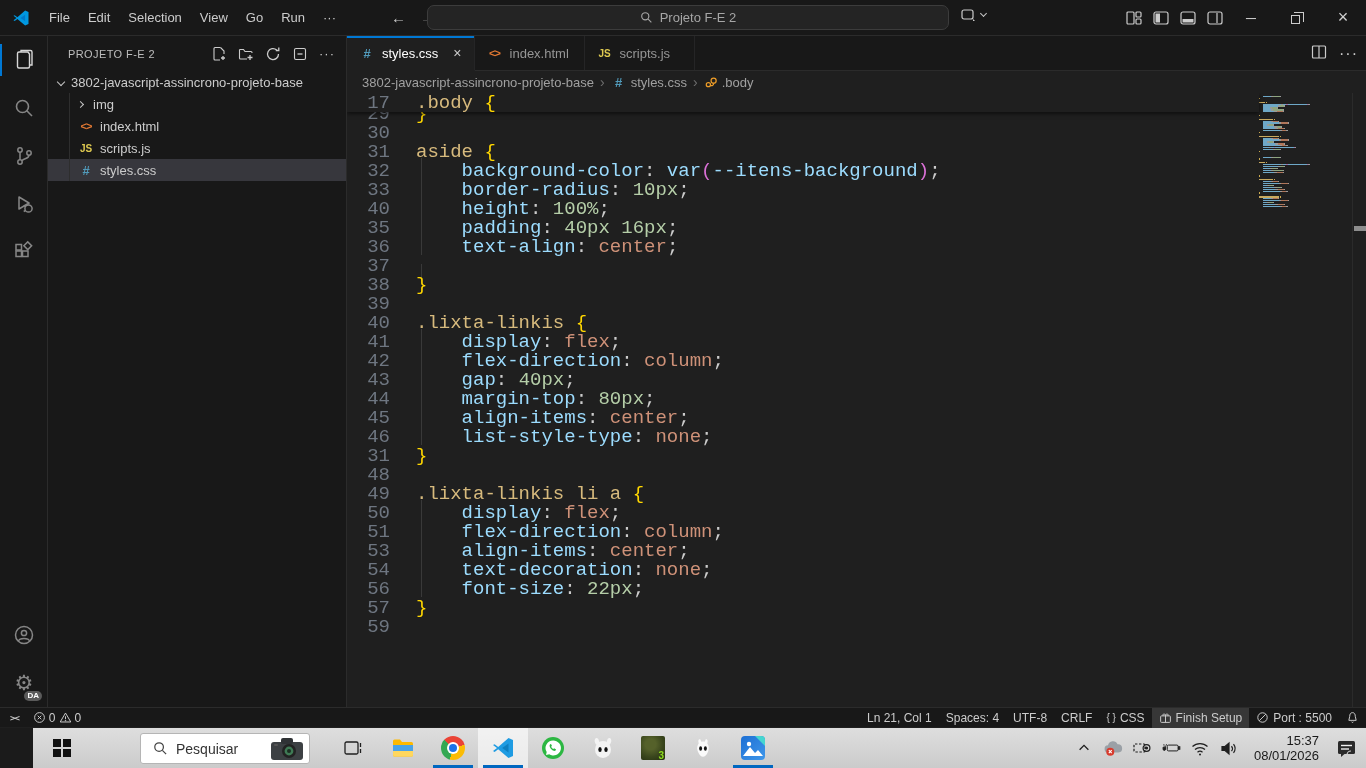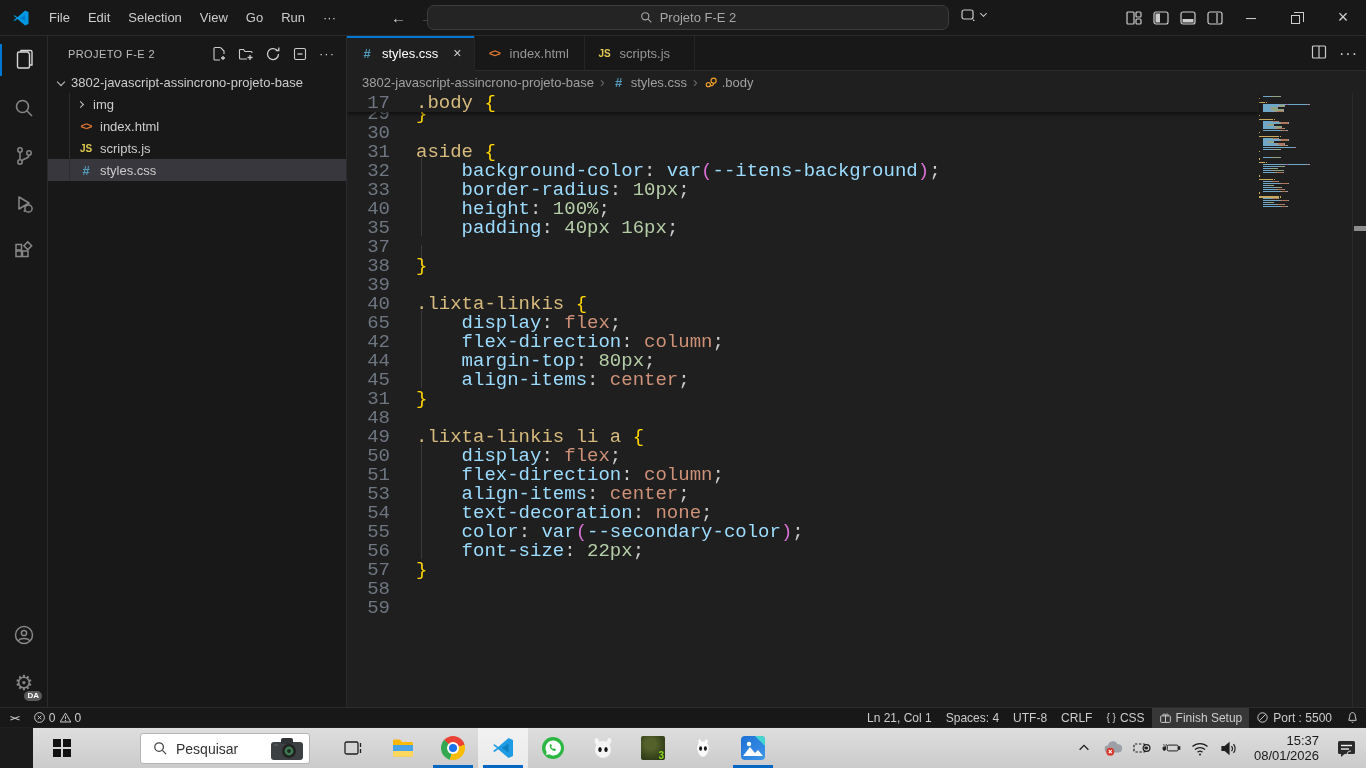--- a/index.html
+++ b/index.html
@@ -394,6 +394,10 @@
               <span class="code-text"><span class="guide"></span><span class="tk-plain">    </span><span class="tk-prop">padding</span><span class="tk-punc">: </span><span class="tk-num">40px 16px</span><span class="tk-punc">;</span></span>
             </div>
             <div class="code-line">
+              <span class="ln">36</span>
+              <span class="code-text"><span class="guide"></span><span class="tk-plain">    </span><span class="tk-prop">text-align</span><span class="tk-punc">: </span><span class="tk-val">center</span><span class="tk-punc">;</span></span>
+            </div>
+            <div class="code-line">
               <span class="ln">37</span>
               <span class="code-text"><span class="guide"></span></span>
             </div>

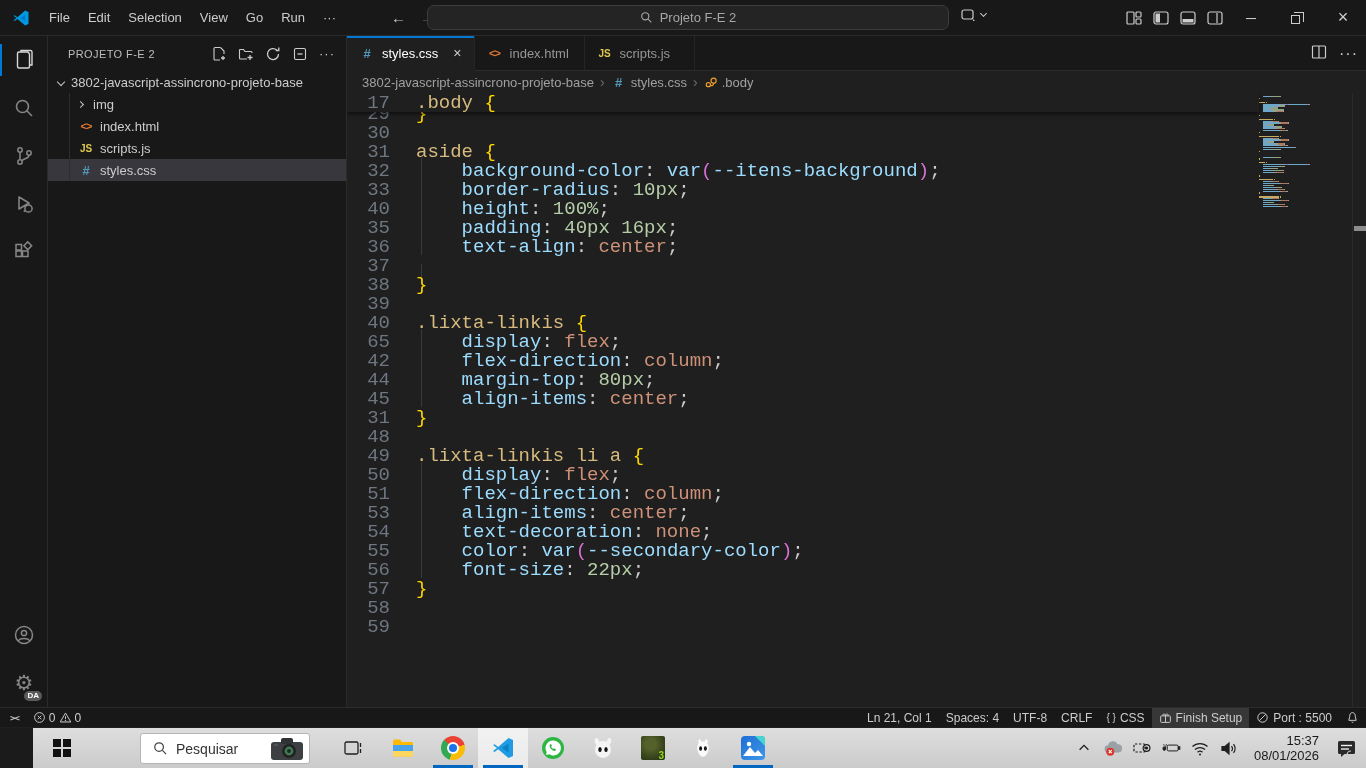--- a/index.html
+++ b/index.html
@@ -414,7 +414,7 @@
               <span class="code-text"><span class="tk-sel">.lixta-linkis</span><span class="tk-plain"> </span><span class="tk-brace">{</span></span>
             </div>
             <div class="code-line">
-              <span class="ln">65</span>
+              <span class="ln">41</span>
               <span class="code-text"><span class="guide"></span><span class="tk-plain">    </span><span class="tk-prop">display</span><span class="tk-punc">: </span><span class="tk-val">flex</span><span class="tk-punc">;</span></span>
             </div>
             <div class="code-line">

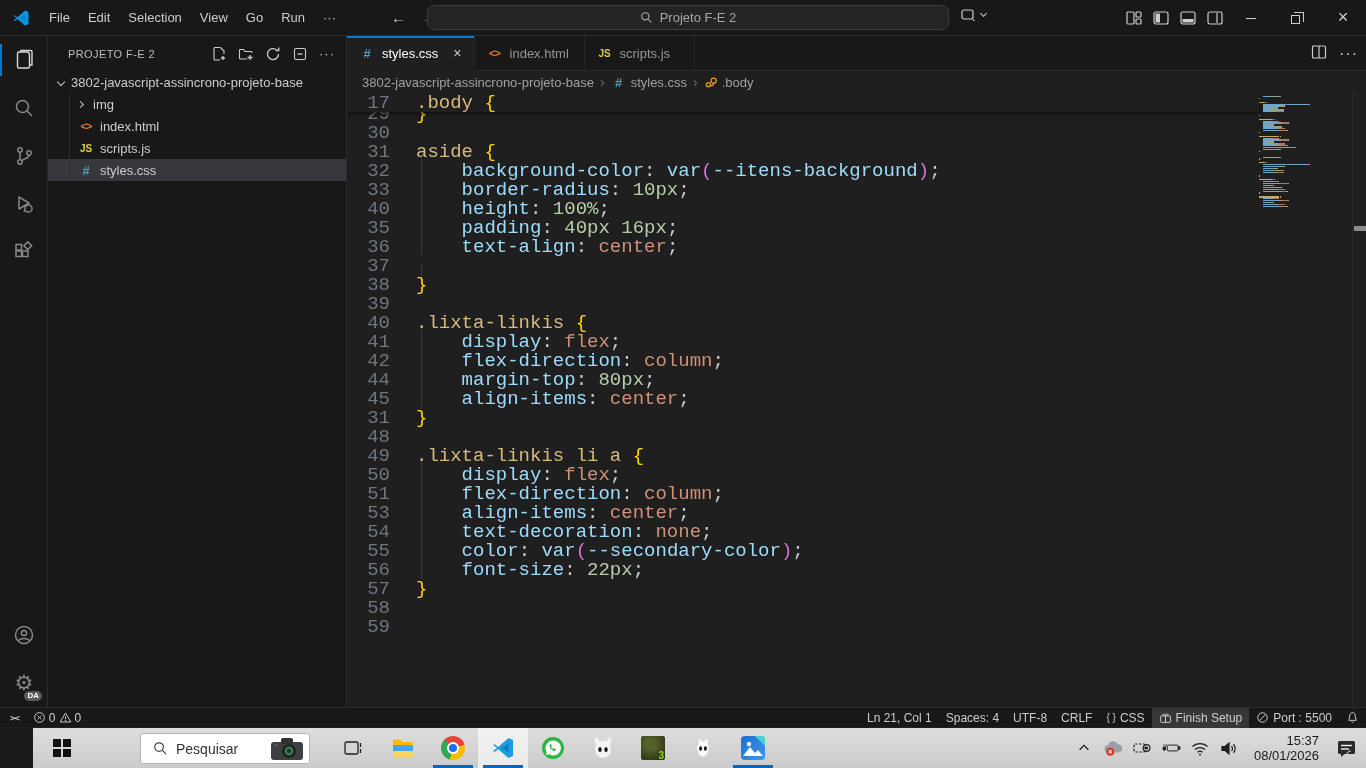--- a/index.html
+++ b/index.html
@@ -422,6 +422,10 @@
               <span class="code-text"><span class="guide"></span><span class="tk-plain">    </span><span class="tk-prop">flex-direction</span><span class="tk-punc">: </span><span class="tk-val">column</span><span class="tk-punc">;</span></span>
             </div>
             <div class="code-line">
+              <span class="ln">43</span>
+              <span class="code-text"><span class="guide"></span><span class="tk-plain">    </span><span class="tk-prop">gap</span><span class="tk-punc">: </span><span class="tk-num">40px</span><span class="tk-punc">;</span></span>
+            </div>
+            <div class="code-line">
               <span class="ln">44</span>
               <span class="code-text"><span class="guide"></span><span class="tk-plain">    </span><span class="tk-prop">margin-top</span><span class="tk-punc">: </span><span class="tk-num">80px</span><span class="tk-punc">;</span></span>
             </div>

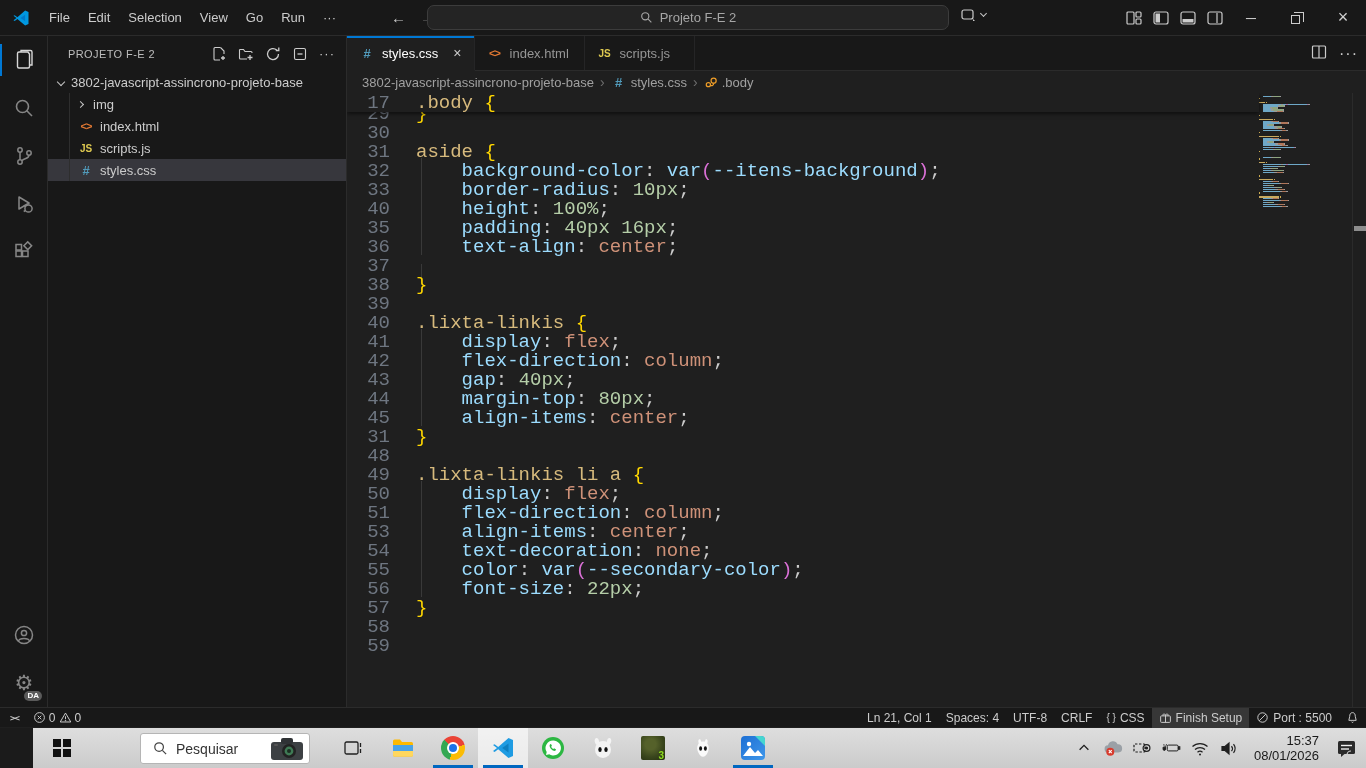--- a/index.html
+++ b/index.html
@@ -434,6 +434,10 @@
               <span class="code-text"><span class="guide"></span><span class="tk-plain">    </span><span class="tk-prop">align-items</span><span class="tk-punc">: </span><span class="tk-val">center</span><span class="tk-punc">;</span></span>
             </div>
             <div class="code-line">
+              <span class="ln">46</span>
+              <span class="code-text"><span class="guide"></span><span class="tk-plain">    </span><span class="tk-prop">list-style-type</span><span class="tk-punc">: </span><span class="tk-val">none</span><span class="tk-punc">;</span></span>
+            </div>
+            <div class="code-line">
               <span class="ln">31</span>
               <span class="code-text"><span class="tk-brace">}</span></span>
             </div>

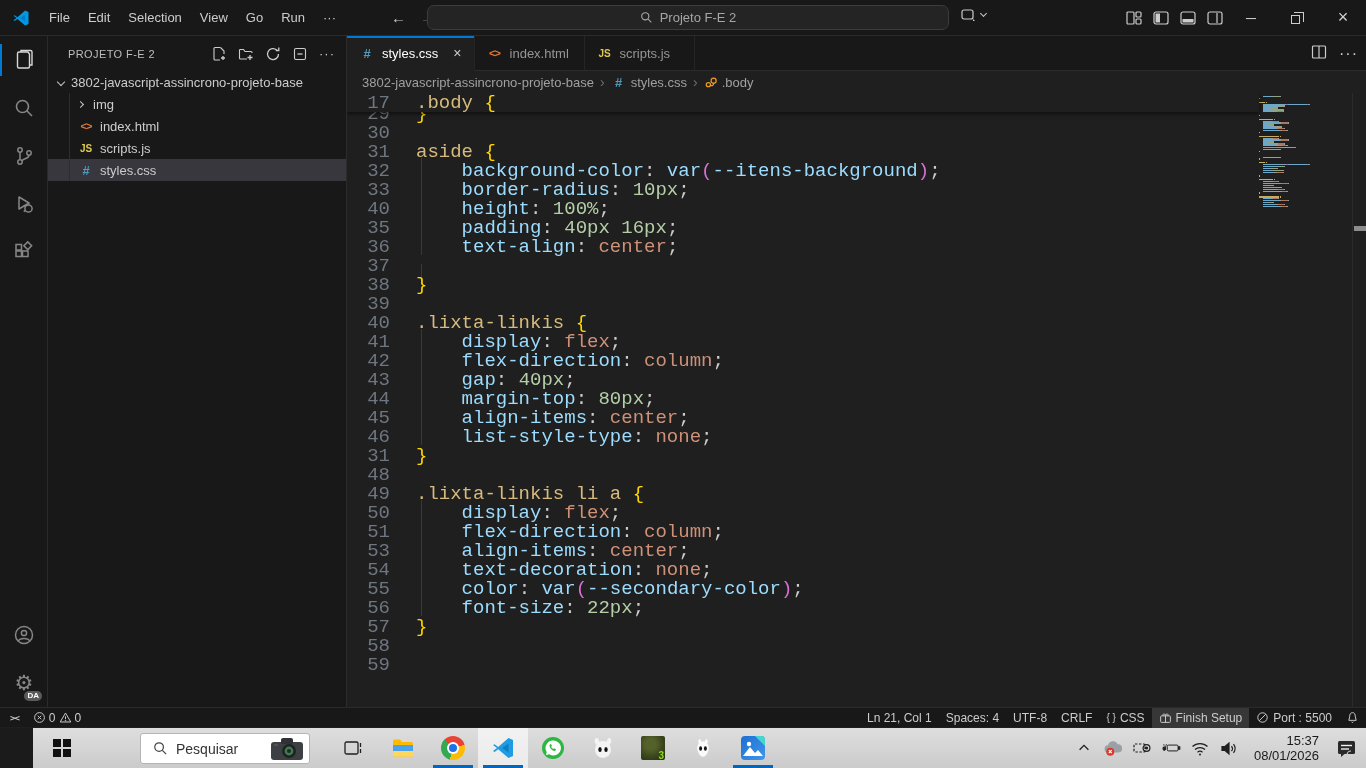--- a/index.html
+++ b/index.html
@@ -466,10 +466,6 @@
               <span class="code-text"><span class="guide"></span><span class="tk-plain">    </span><span class="tk-prop">text-decoration</span><span class="tk-punc">: </span><span class="tk-val">none</span><span class="tk-punc">;</span></span>
             </div>
             <div class="code-line">
-              <span class="ln">55</span>
-              <span class="code-text"><span class="guide"></span><span class="tk-plain">    </span><span class="tk-prop">color</span><span class="tk-punc">: </span><span class="tk-varfn">var</span><span class="tk-paren">(</span><span class="tk-prop">--secondary-color</span><span class="tk-paren">)</span><span class="tk-punc">;</span></span>
-            </div>
-            <div class="code-line">
               <span class="ln">56</span>
               <span class="code-text"><span class="guide"></span><span class="tk-plain">    </span><span class="tk-prop">font-size</span><span class="tk-punc">: </span><span class="tk-num">22px</span><span class="tk-punc">;</span></span>
             </div>

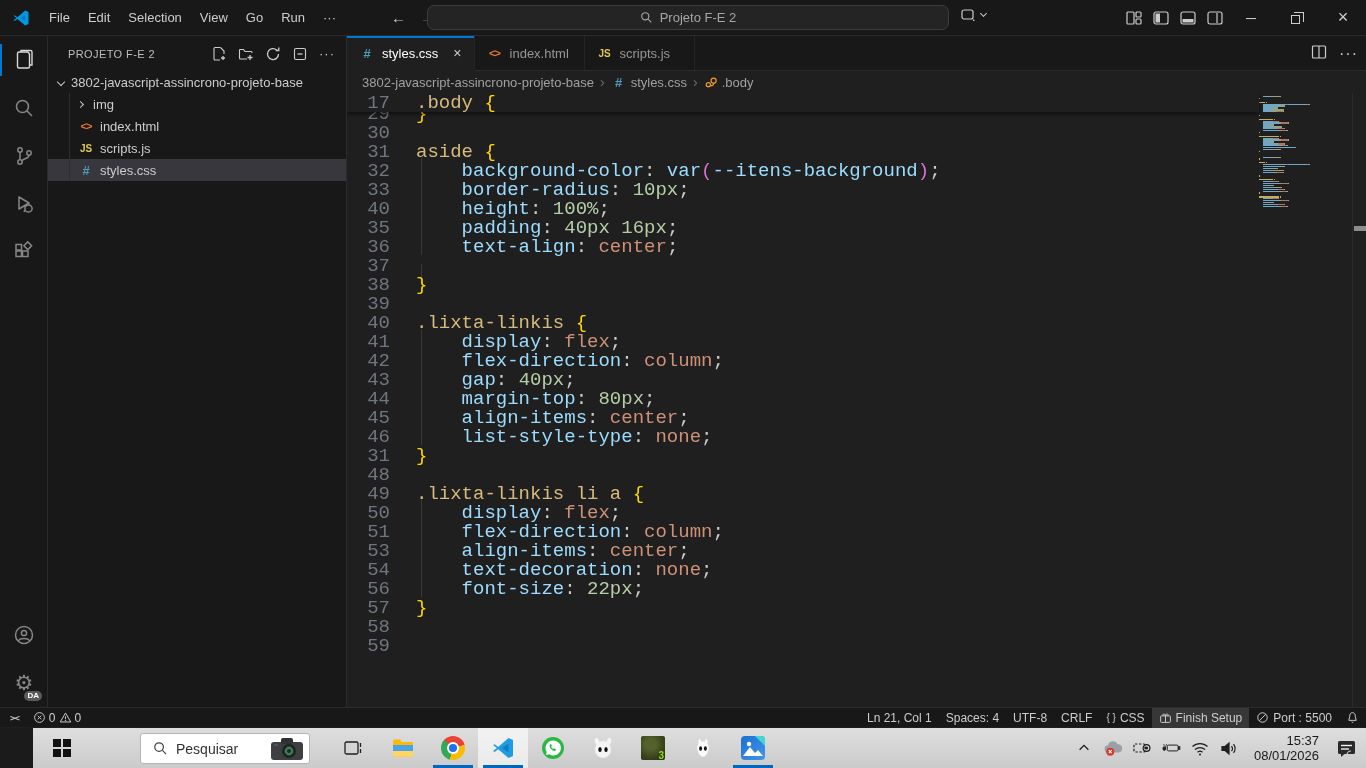--- a/index.html
+++ b/index.html
@@ -474,10 +474,6 @@
               <span class="code-text"><span class="tk-brace">}</span></span>
             </div>
             <div class="code-line">
-              <span class="ln">58</span>
-              <span class="code-text"></span>
-            </div>
-            <div class="code-line">
               <span class="ln">59</span>
               <span class="code-text"></span>
             </div>

